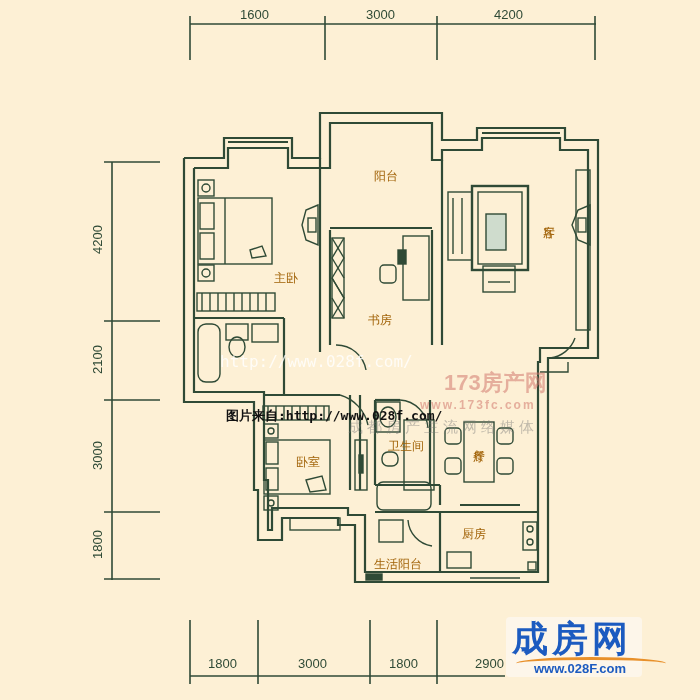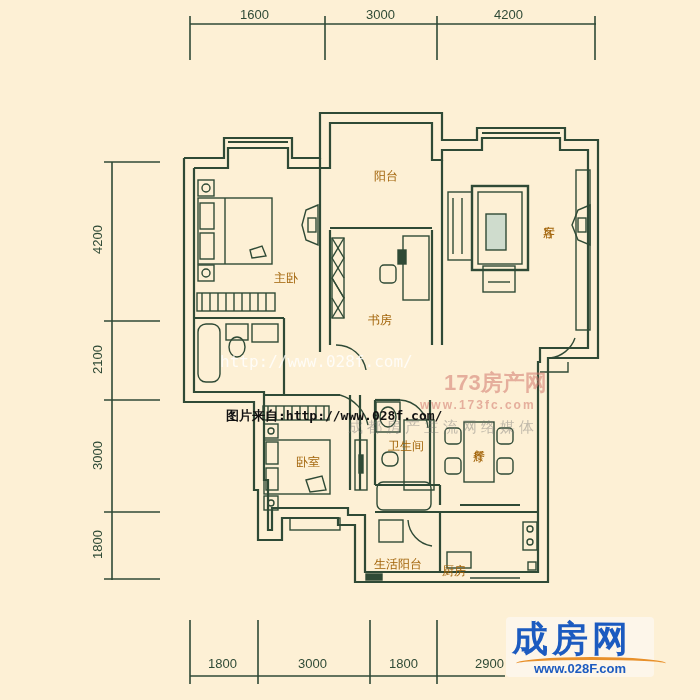--- a/index.html
+++ b/index.html
@@ -207,7 +207,7 @@
 <div class="room" style="left:296px;top:454px;">卧室</div>
 <div class="room" style="left:388px;top:438px;">卫生间</div>
 <div class="room roomv" style="left:470px;top:440px;">餐厅</div>
-<div class="room" style="left:442px;top:526px;margin-top:37px;">厨房</div>
+<div class="room" style="left:462px;top:526px;">厨房</div>
 <div class="room" style="left:374px;top:556px;">生活阳台</div>
 
 <div class="wm4" style="left:220px;top:352px;">http://www.028f.com/</div>

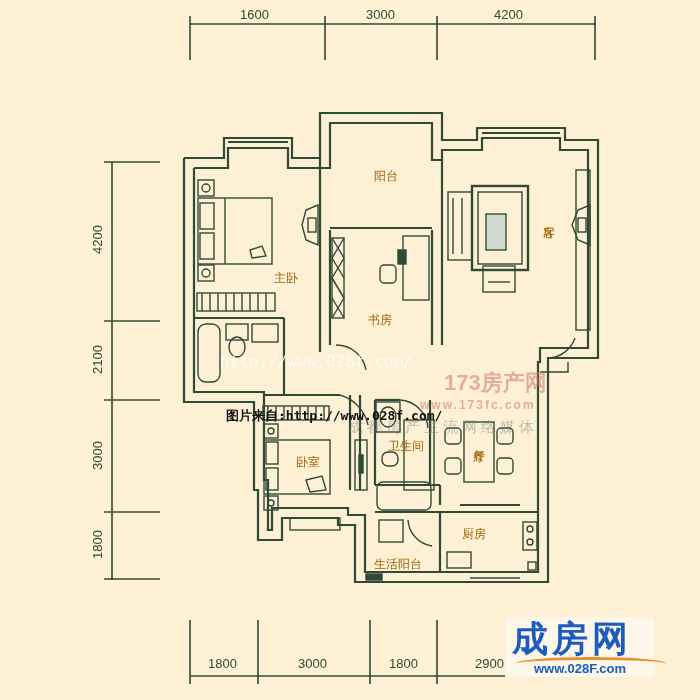--- a/index.html
+++ b/index.html
@@ -13,7 +13,7 @@
   .wm2{position:absolute;font-family:"Liberation Sans",sans-serif;font-weight:bold;color:rgba(210,120,110,0.55);white-space:nowrap;}
   .wm3{position:absolute;font-family:"DejaVu Sans",sans-serif;color:rgba(120,120,120,0.45);font-size:15px;letter-spacing:4px;white-space:nowrap;}
   .wm4{position:absolute;font-family:"DejaVu Sans Mono",monospace;color:rgba(255,255,255,0.8);font-size:16px;white-space:nowrap;text-align:center;}
-  .logo{position:absolute;left:506px;top:617px;width:148px;height:60px;background:#fdf6ea;border-radius:4px;}
+  .logo{position:absolute;left:506px;top:617px;width:136px;height:60px;background:#fdf6ea;border-radius:4px;}
   .logo-cn{position:absolute;left:6px;top:-2px;font-family:"DejaVu Sans",sans-serif;font-weight:bold;font-size:36px;color:#1c5bc0;letter-spacing:4px;}
   .logo-arc{position:absolute;left:10px;top:40px;width:150px;height:10px;border-top:3px solid #e8902a;border-radius:50% 50% 0 0;}
   .logo-url{position:absolute;left:28px;top:44px;font-family:"Liberation Sans",sans-serif;font-weight:bold;font-size:13px;color:#1c5bc0;text-align:right;}

